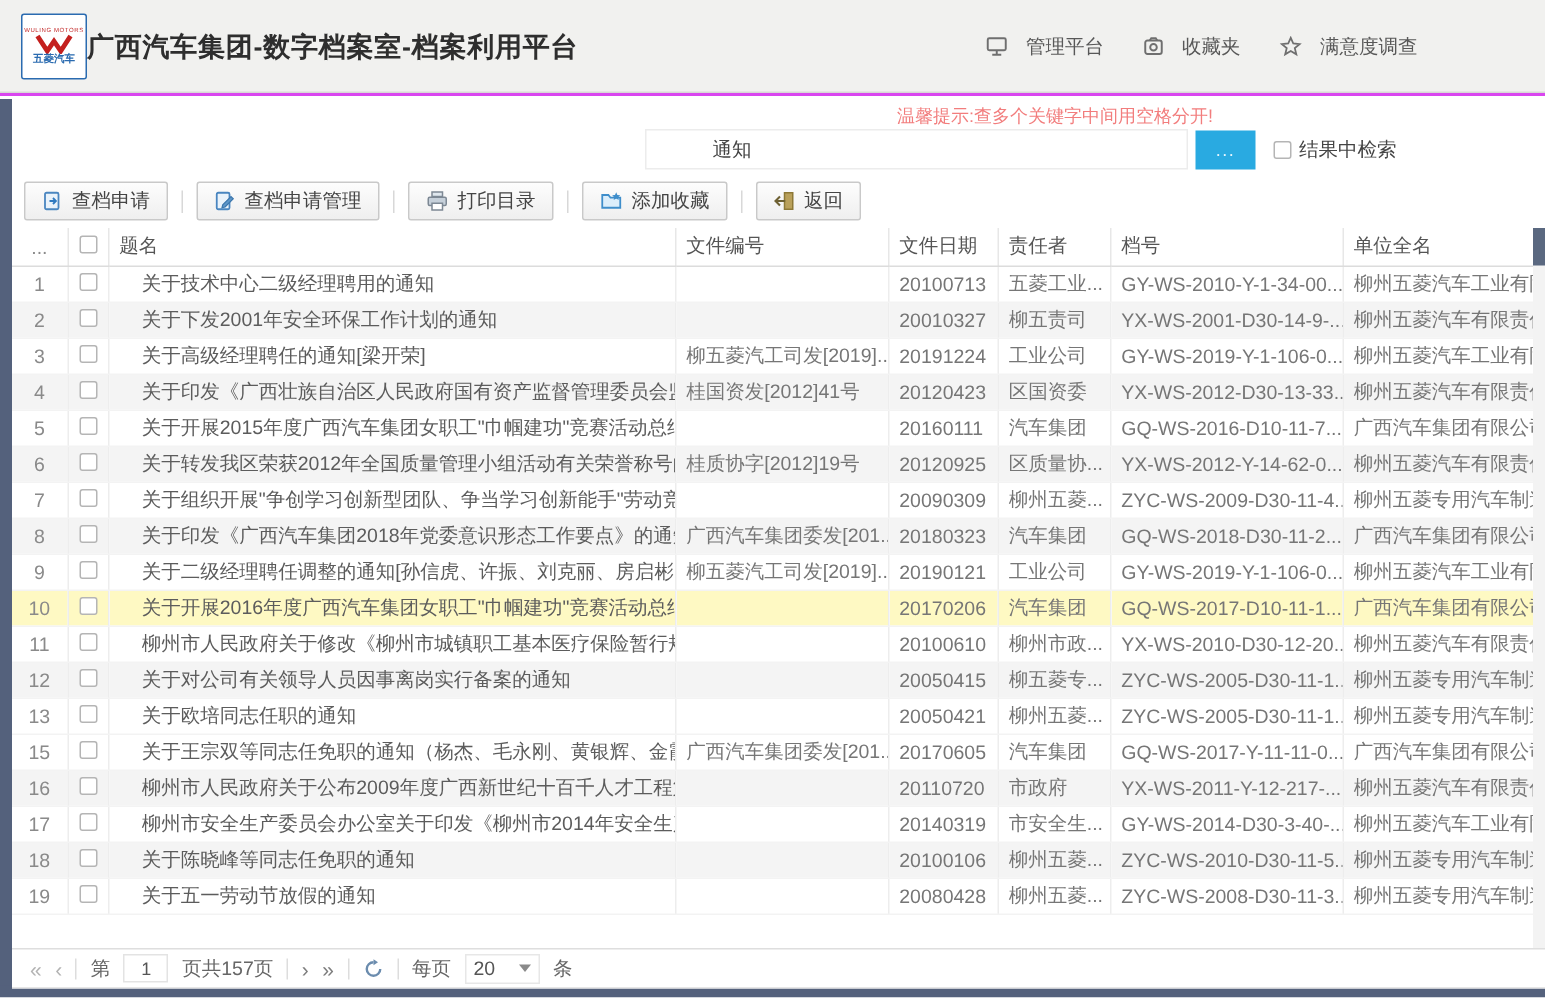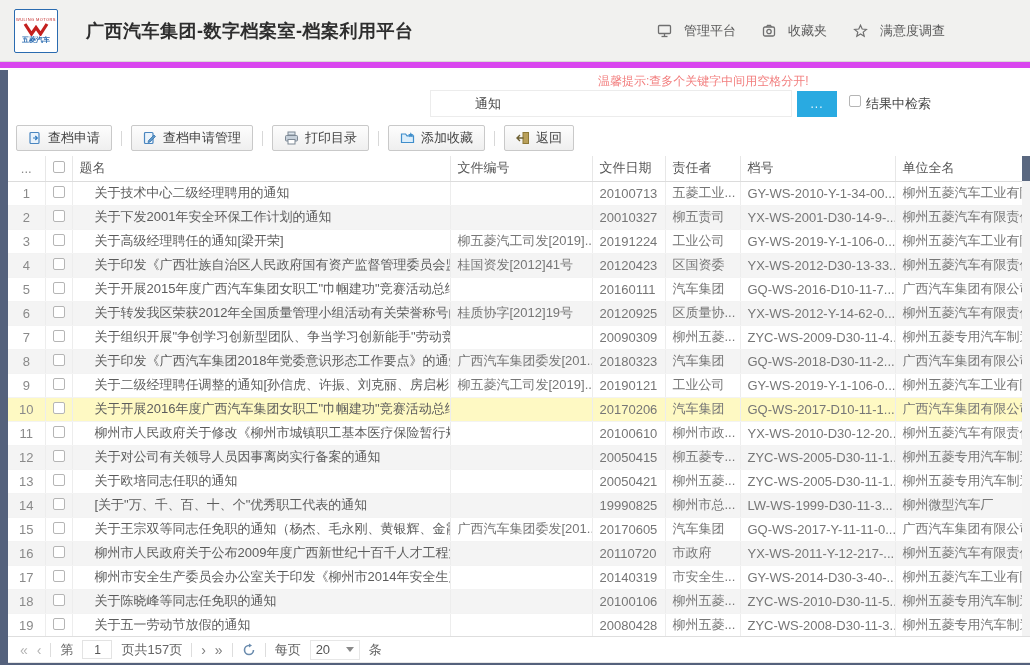--- a/index.html
+++ b/index.html
@@ -16,7 +16,7 @@
   .logo .brand-top { font-size:4px; color:#c22727; letter-spacing:.4px; line-height:5px; }
   .logo svg { display:block; }
   .logo .brand-bottom { font-size:7px; color:#2a6bb0; line-height:8px; font-weight:bold; }
-  .app-title { margin-left:28px; font-size:18px; font-weight:bold; color:#2e2e2e; letter-spacing:.5px; }
+  .app-title { margin-left:0; font-size:18px; font-weight:bold; color:#2e2e2e; letter-spacing:.5px; }
   .top-menu { margin-left:auto; margin-right:85px; display:flex; align-items:center; gap:26px; }
   .top-menu .menu-item { display:flex; align-items:center; gap:12px; font-size:13px; color:#585858; cursor:pointer; }
   .top-menu svg { display:block; }

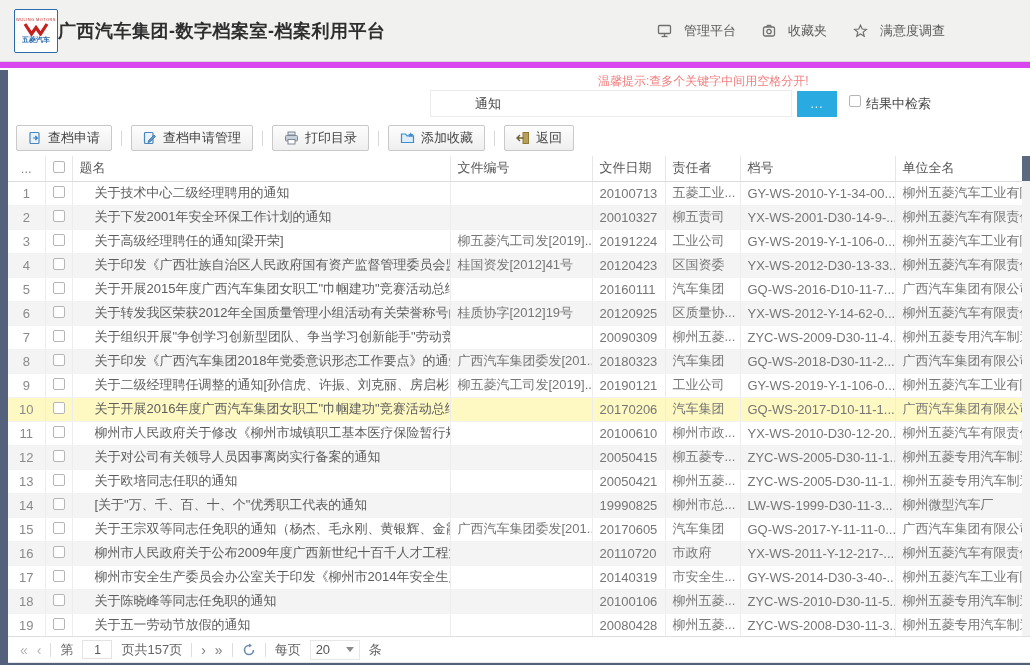--- a/index.html
+++ b/index.html
@@ -22,7 +22,7 @@
   .top-menu svg { display:block; }
 
   
-  .content { position:absolute; top:62px; left:0; width:1030px; height:603px; background:#fff; border-top:6px solid #d946ef; }
+  .content { position:absolute; top:62px; left:0; width:1030px; height:603px; background:#fff; border-top:2px solid #d946ef; }
   .left-strip   { position:absolute; left:0; top:2px; width:8px; height:594px; background:#54617c; }
   .bottom-strip { position:absolute; left:0; bottom:0; width:1030px; height:8px; background:#54617c; }
 

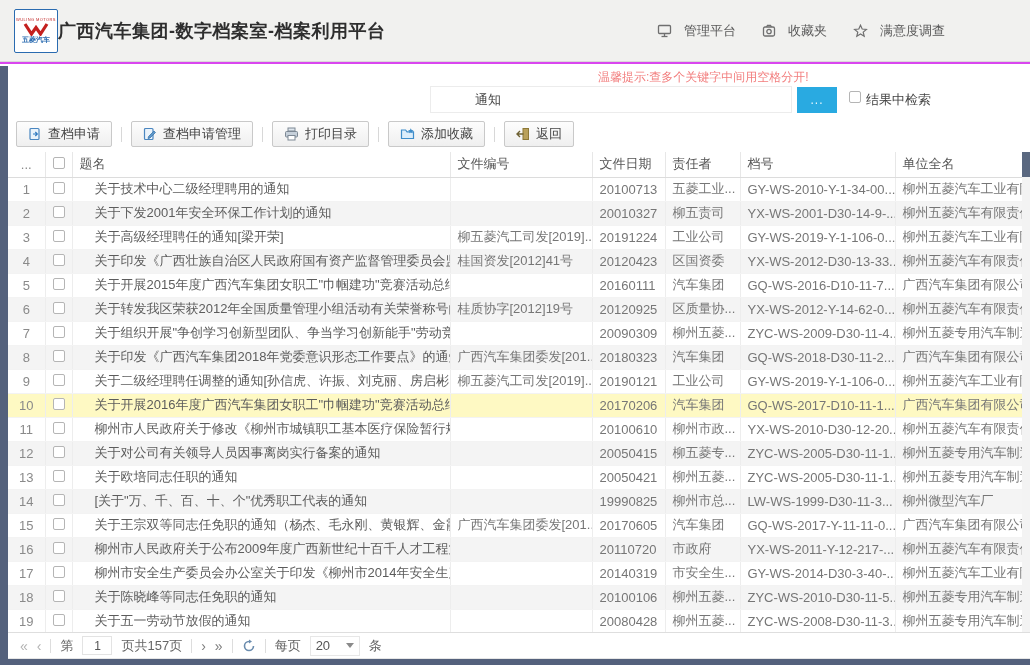--- a/index.html
+++ b/index.html
@@ -33,7 +33,7 @@
                   font-family:inherit; outline:none; background:#fff; }
   .more-btn { position:absolute; top:23px; left:797px; width:40px; height:26px; background:#29aae1;
               border:none; color:#eaf7fd; font-size:12px; letter-spacing:1px; cursor:pointer; }
-  .result-wrap { position:absolute; top:27px; left:849px; display:flex; align-items:flex-start; gap:5px;
+  .result-wrap { position:absolute; top:27px; left:849px; display:flex; align-items:center; gap:5px;
                  font-size:13px; color:#444;font-family:Liberation Serif, serif; }
   .cb { display:inline-block; width:12px; height:12px; border:1px solid #b5b5b5; border-radius:2px; background:#fff; cursor:pointer; }
 

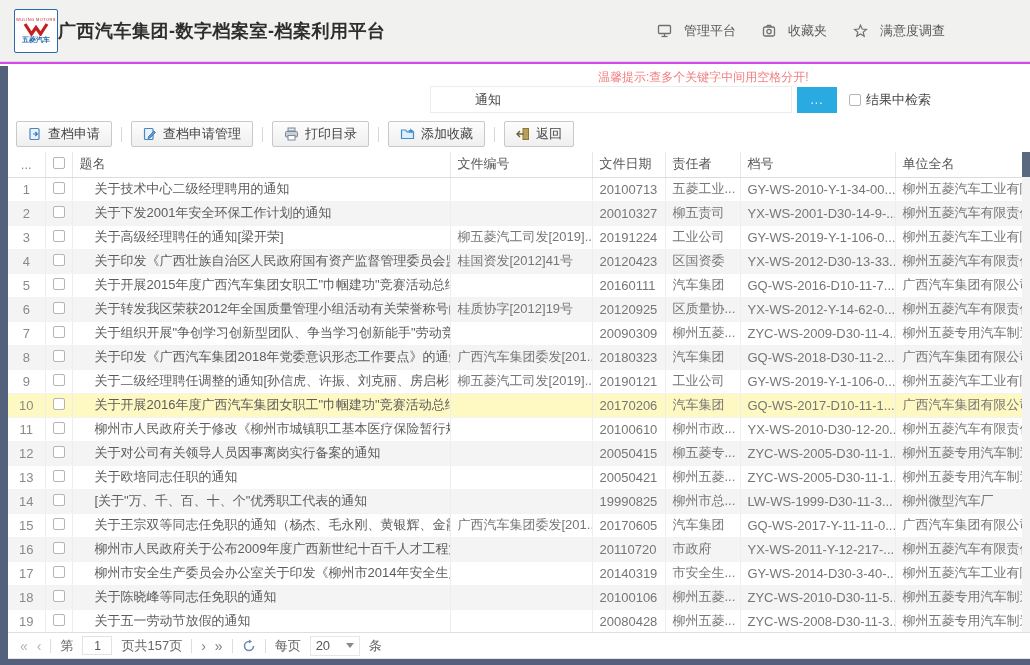--- a/index.html
+++ b/index.html
@@ -356,18 +356,6 @@
     <td>ZYC-WS-2005-D30-11-1...</td>
     <td>柳州五菱专用汽车制造...</td>
   </tr>
-          <tr class="alt">
-    <td class="num">14</td>
-    <td class="cbc">
-      <span class="cb"></span>
-    </td>
-    <td class="title">[关于"万、千、百、十、个"优秀职工代表的通知</td>
-    <td></td>
-    <td>19990825</td>
-    <td>柳州市总...</td>
-    <td>LW-WS-1999-D30-11-3...</td>
-    <td>柳州微型汽车厂</td>
-  </tr>
           <tr>
     <td class="num">15</td>
     <td class="cbc">

